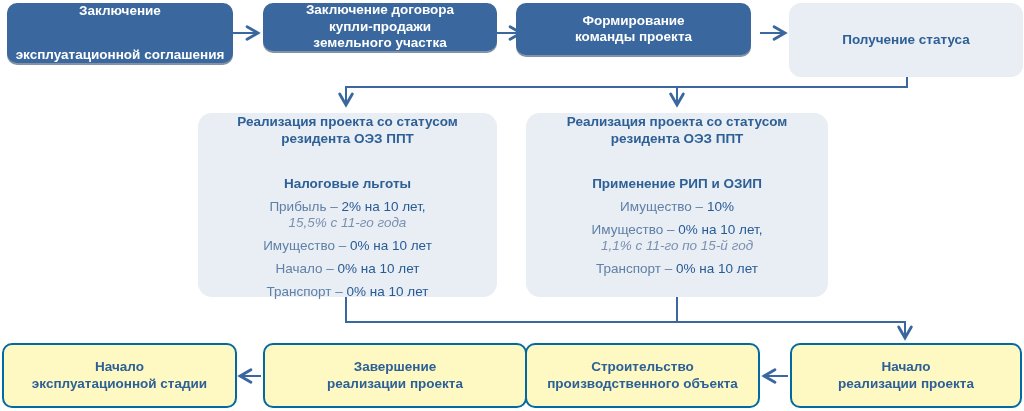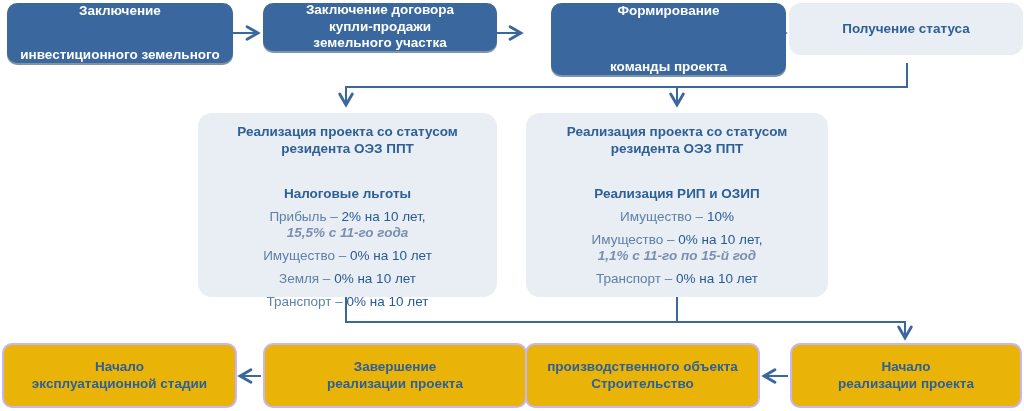--- a/index.html
+++ b/index.html
@@ -46,7 +46,7 @@
   
   .t1 { left: 7px;   top: 3px; width: 226px; height: 60px; gap: 28px; }
   .t2 { left: 263px; top: 3px; width: 234px; height: 48px; }
-  .t3 { left: 551px; top: 3px; width: 235px; height: 72px; justify-content: space-between; }
+  .t3 { left: 516px; top: 3px; width: 235px; height: 52px; }
   .t4 { left: 789px; top: 3px; width: 234px; height: 52px; }
 
   

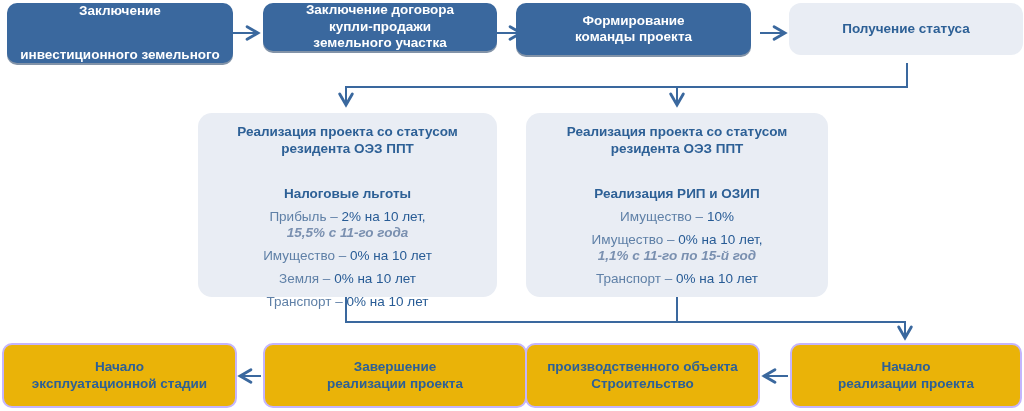--- a/index.html
+++ b/index.html
@@ -47,7 +47,7 @@
   .t1 { left: 7px;   top: 3px; width: 226px; height: 60px; gap: 28px; }
   .t2 { left: 263px; top: 3px; width: 234px; height: 48px; }
   .t3 { left: 516px; top: 3px; width: 235px; height: 52px; }
-  .t4 { left: 789px; top: 3px; width: 234px; height: 52px; }
+  .t4 { left: 789px; top: 3px; width: 234px; height: 74px; }
 
   
   .b1 { left: 2px;   top: 343px; width: 235px; height: 65px; }

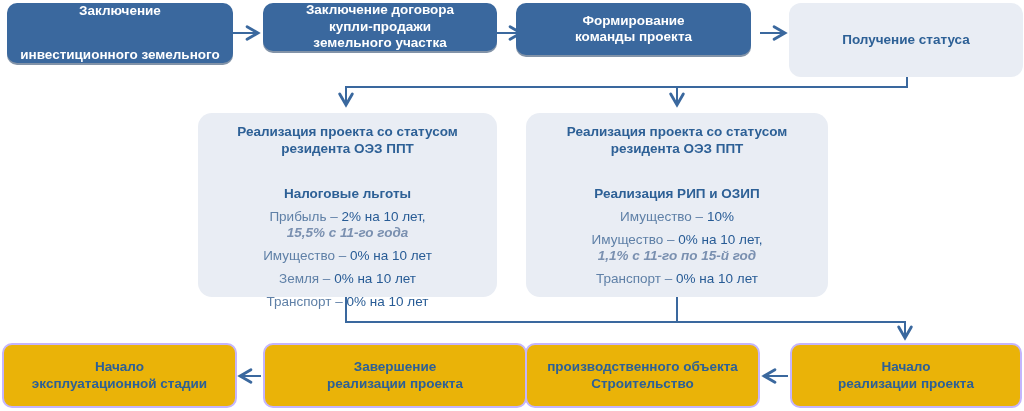--- a/index.html
+++ b/index.html
@@ -102,7 +102,7 @@
 
   <div class="box dark t1">
     <span class="line">Заключение</span>
-    <span class="line">инвестиционного земельного</span>
+    <span class="line">эксплуатационной соглашения</span>
   </div>
   <div class="box dark t2">
     <span class="line">Заключение договора</span>

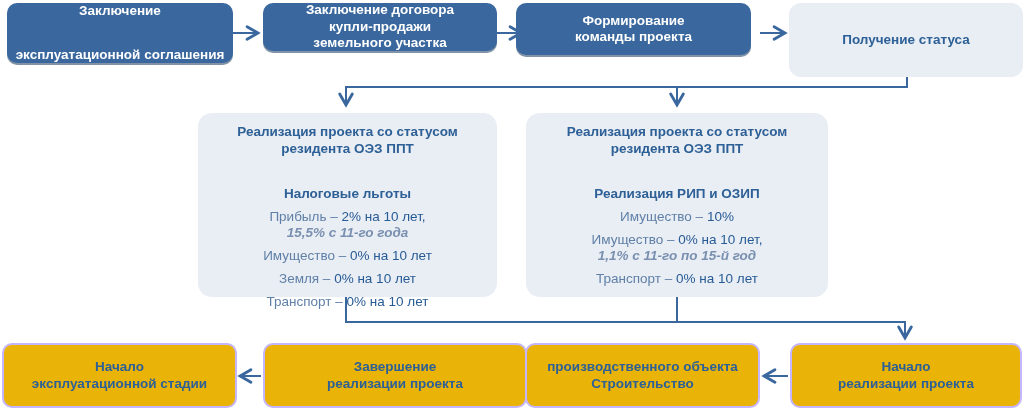--- a/index.html
+++ b/index.html
@@ -63,7 +63,6 @@
     color: #2d6096;
     text-align: center;
     font-size: 13.5px;
-    padding-top: 10px;
   }
   .m1 { left: 198px; top: 113px; width: 299px; height: 184px; }
   .m2 { left: 526px; top: 113px; width: 302px; height: 184px; }

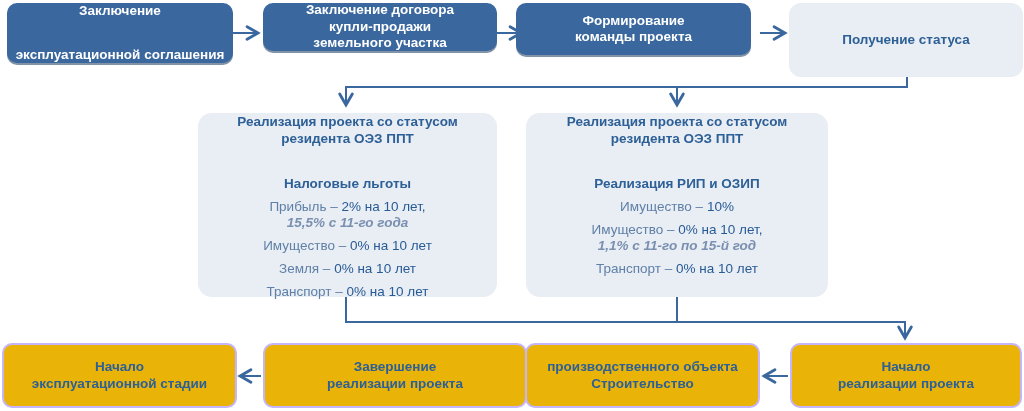--- a/index.html
+++ b/index.html
@@ -146,7 +146,7 @@
       <span class="line">Реализация проекта со статусом</span>
       <span class="line">резидента ОЭЗ ППТ</span>
     </div>
-    <div class="benefit-subtitle">Реализация РИП и ОЗИП</div>
+    <div class="benefit-subtitle">Применение РИП и ОЗИП</div>
     <div class="benefit-item">
       <span class="b-label">Имущество –</span>
       <span class="b-value">10%</span>

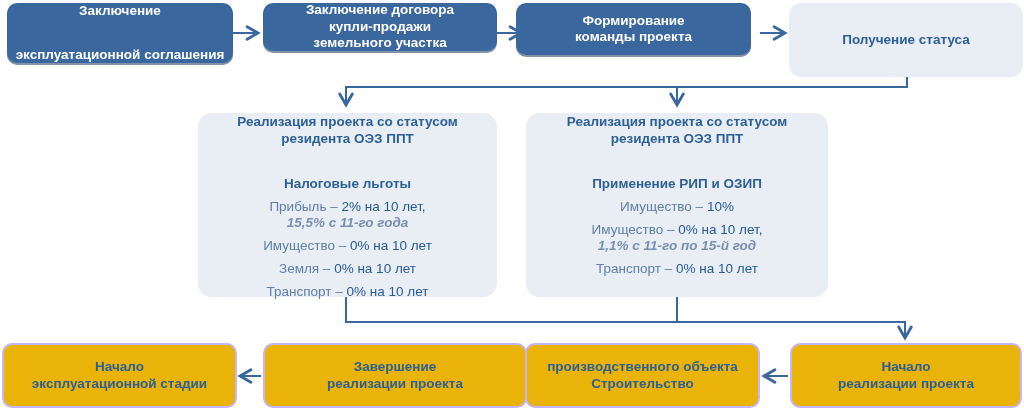--- a/index.html
+++ b/index.html
@@ -72,7 +72,7 @@
   .benefit-item     { margin-top: 7px; line-height: 16px; white-space: nowrap; }
   .b-label { color: #5f80a7; font-weight: 400; }
   .b-value { color: #275b95; font-weight: 400; }
-  .b-note  { color: #7a90b0; font-style: italic; font-weight: 700; line-height: 16px; white-space: nowrap; }
+  .b-note  { color: #7a90b0; font-style: italic; font-weight: 400; line-height: 16px; white-space: nowrap; }
 </style>
 </head>
 <body>

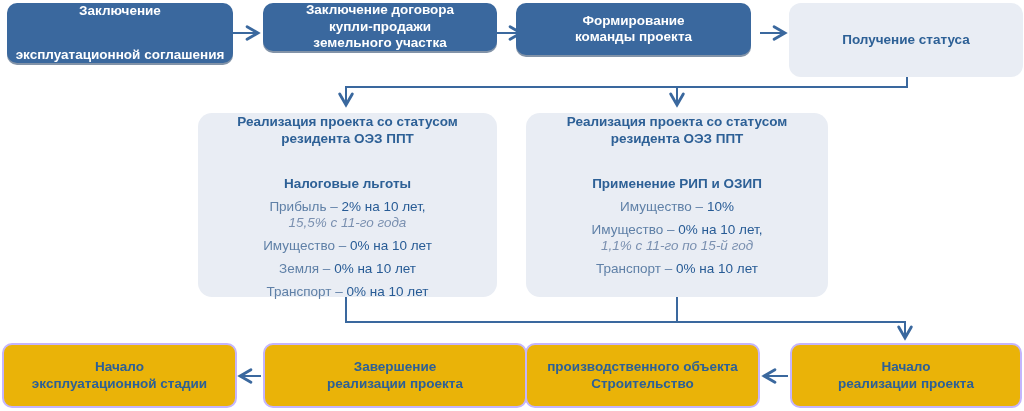--- a/index.html
+++ b/index.html
@@ -132,7 +132,7 @@
       <span class="b-value">0% на 10 лет</span>
     </div>
     <div class="benefit-item">
-      <span class="b-label">Земля –</span>
+      <span class="b-label">Начало –</span>
       <span class="b-value">0% на 10 лет</span>
     </div>
     <div class="benefit-item">

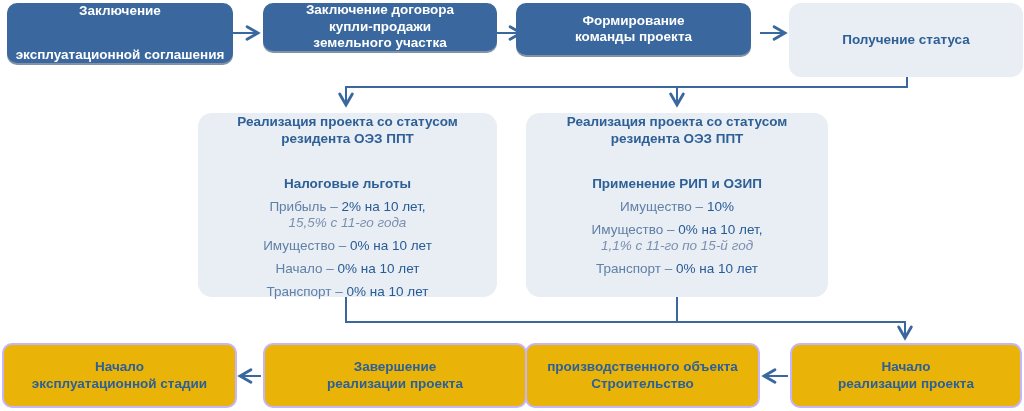--- a/index.html
+++ b/index.html
@@ -38,8 +38,8 @@
     border-radius: 12px;
   }
   .outline {
-    background: #eab308;
-    border: 2px solid #c4b5fd;
+    background: #fef9c3;
+    border: 2px solid #0369a1;
     color: #2d6096;
   }
 

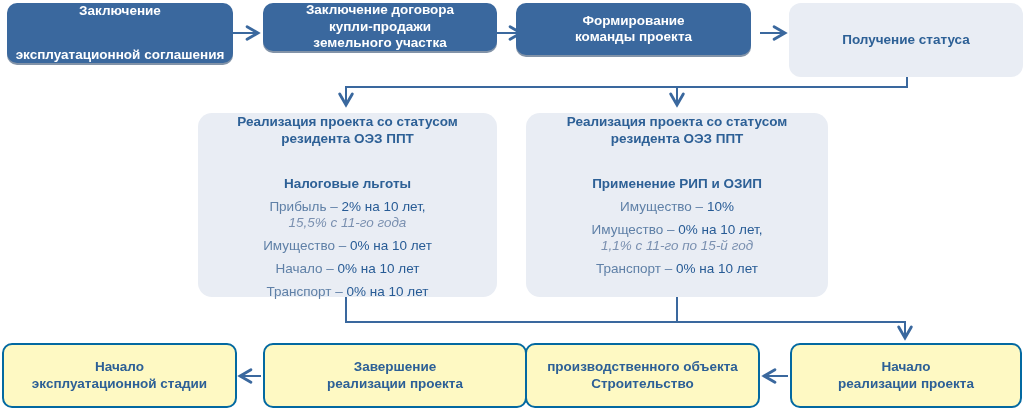--- a/index.html
+++ b/index.html
@@ -171,8 +171,8 @@
     <span class="line">реализации проекта</span>
   </div>
   <div class="box outline b3">
+    <span class="line">Строительство</span>
     <span class="line">производственного объекта</span>
-    <span class="line">Строительство</span>
   </div>
   <div class="box outline b4">
     <span class="line">Начало</span>

